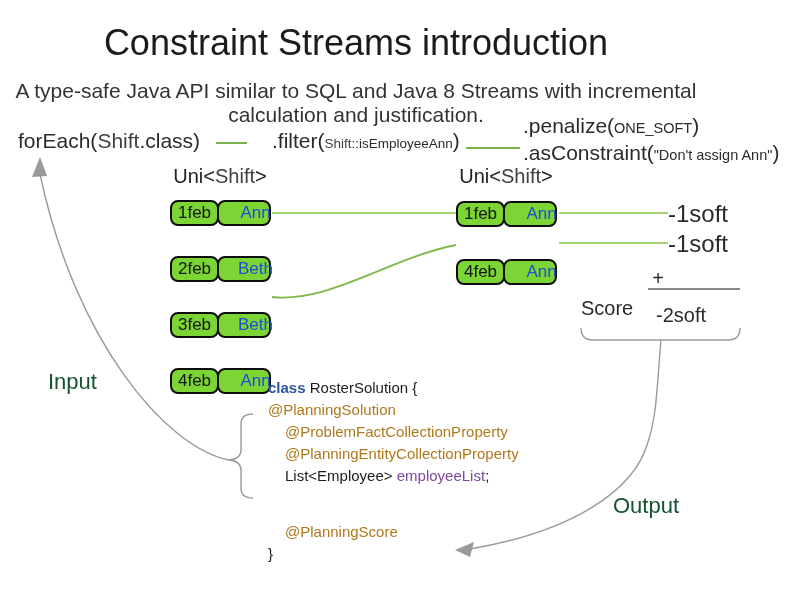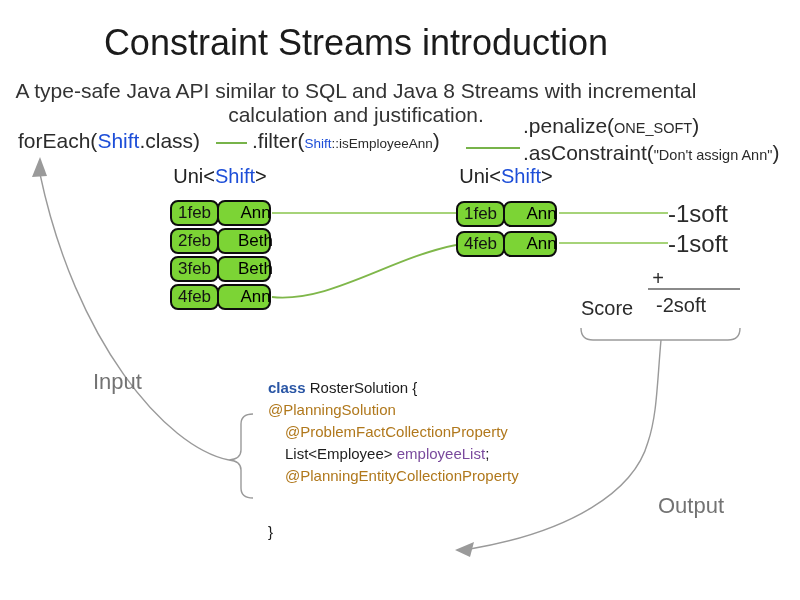--- a/index.html
+++ b/index.html
@@ -15,7 +15,7 @@
   .flow{font-size:21px;color:#2b2b2b;white-space:nowrap;}
   .flow .sm{font-size:13.5px;}
   .flow .smc{font-size:14.5px;}
-  .green{color:#1d4ed8;}
+  .green{color:#404040;}
   .unilabel{font-size:20px;width:100px;text-align:center;color:#222;}
   .tbl{display:flex;flex-direction:column;}
   .trow{display:flex;}

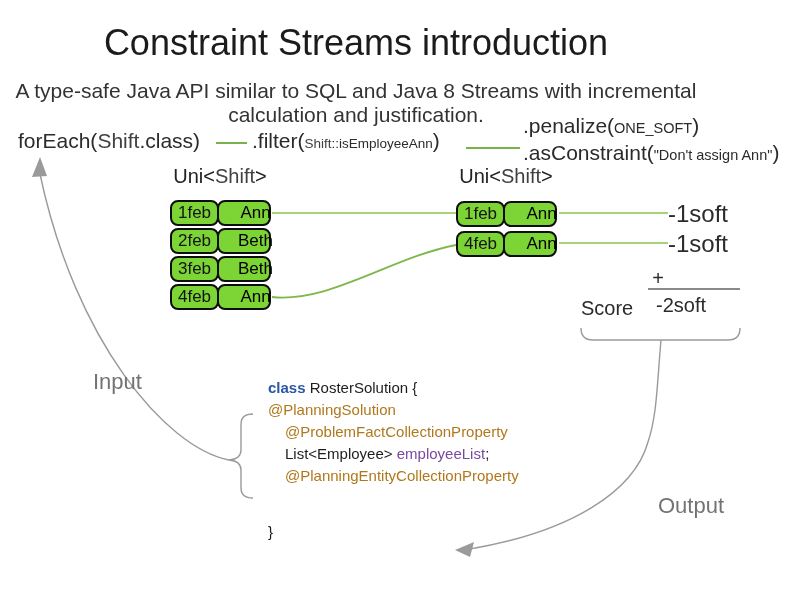--- a/index.html
+++ b/index.html
@@ -70,7 +70,7 @@
 
 <div class="abs flow" style="left:18px;top:129px"><span>forEach(</span><span class="green">Shift</span><span>.class)</span></div>
 
-<div class="abs flow" style="left:252px;top:129px"><span>.filter(</span><span class="sm green">Shift</span><span class="sm">::isEmployeeAnn</span><span>)</span></div>
+<div class="abs flow" style="left:272px;top:129px"><span>.filter(</span><span class="sm green">Shift</span><span class="sm">::isEmployeeAnn</span><span>)</span></div>
 
 <div class="abs flow" style="left:523px;top:114px"><span>.penalize(</span><span class="smc">ONE_SOFT</span><span>)</span></div>
 

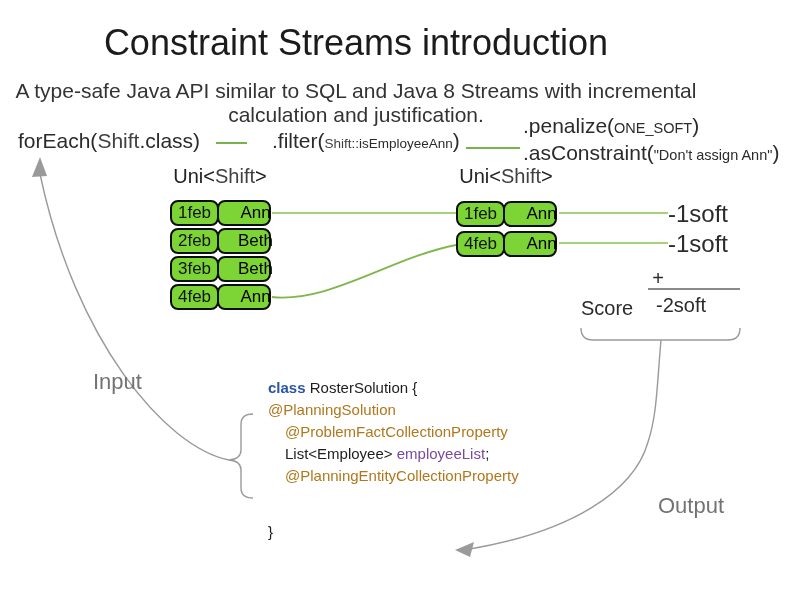--- a/index.html
+++ b/index.html
@@ -17,7 +17,7 @@
   .flow .smc{font-size:14.5px;}
   .green{color:#404040;}
   .unilabel{font-size:20px;width:100px;text-align:center;color:#222;}
-  .tbl{display:flex;flex-direction:column;}
+  .tbl{display:flex;flex-direction:column;gap:28px;}
   .trow{display:flex;}
   .cell{
     box-sizing:border-box;height:26px;display:flex;align-items:center;justify-content:center;

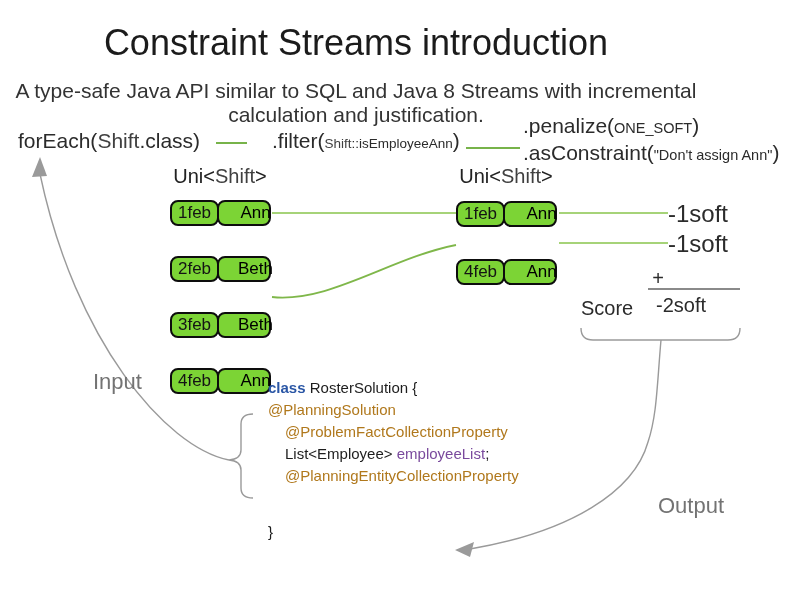--- a/index.html
+++ b/index.html
@@ -23,7 +23,7 @@
     box-sizing:border-box;height:26px;display:flex;align-items:center;justify-content:center;
     background:#7cd435;border:2px solid #0d0d0d;border-radius:8px;font-size:17px;color:#141414;
   }
-  .cell.name{color:#000000;margin-left:-2px;padding-left:23px;}
+  .cell.name{color:#1d4ed8;margin-left:-2px;padding-left:23px;}
   .dcell{width:49px;}
   .ncell{width:54px;}
   .gap2{margin-bottom:2px;}

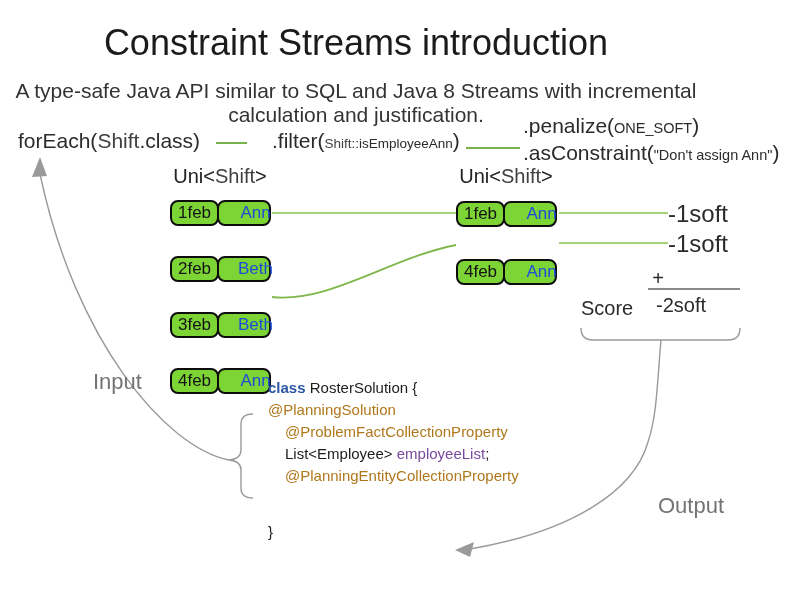--- a/index.html
+++ b/index.html
@@ -114,7 +114,7 @@
 
 <div class="abs plus" style="left:646px;top:267px">+</div>
 <div class="abs scoretxt" style="left:581px;top:297px">Score</div>
-<div class="abs scoretxt" style="left:656px;top:294px">-2soft</div>
+<div class="abs scoretxt" style="left:656px;top:304px">-2soft</div>
 
 <div class="abs graylabel" style="left:48px;top:369px">Input</div>
 <div class="abs graylabel" style="left:613px;top:493px">Output</div>

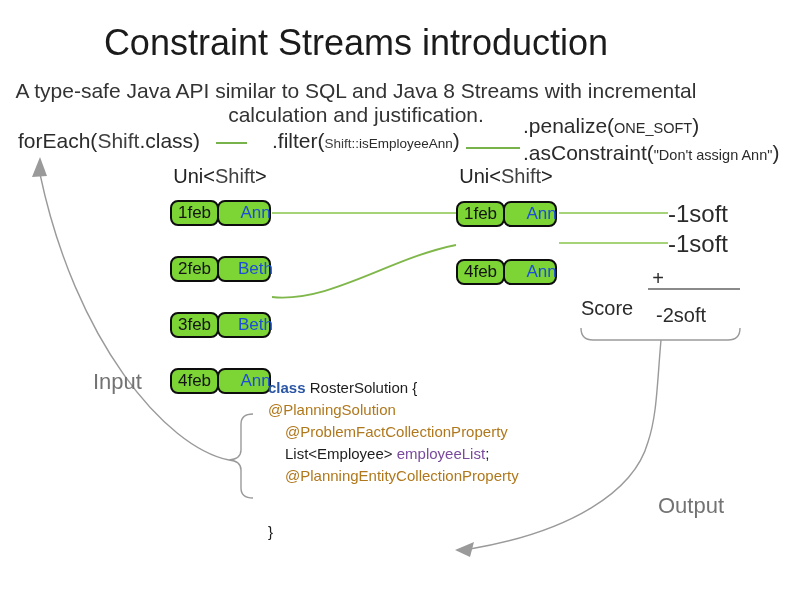--- a/index.html
+++ b/index.html
@@ -31,7 +31,7 @@
   .penalty{font-size:24px;line-height:26px;color:#2b2b2b;}
   .plus{font-size:20px;color:#2b2b2b;width:24px;text-align:center;}
   .scoretxt{font-size:20px;color:#2b2b2b;}
-  .graylabel{font-size:22px;color:#737373;margin-left:45px;}
+  .graylabel{font-size:22px;color:#14532d;}
   .code{font-size:15px;line-height:22px;white-space:nowrap;color:#1d1d1d;}
   .code .ind{padding-left:17px;}
   .ann{color:#b0781c;}

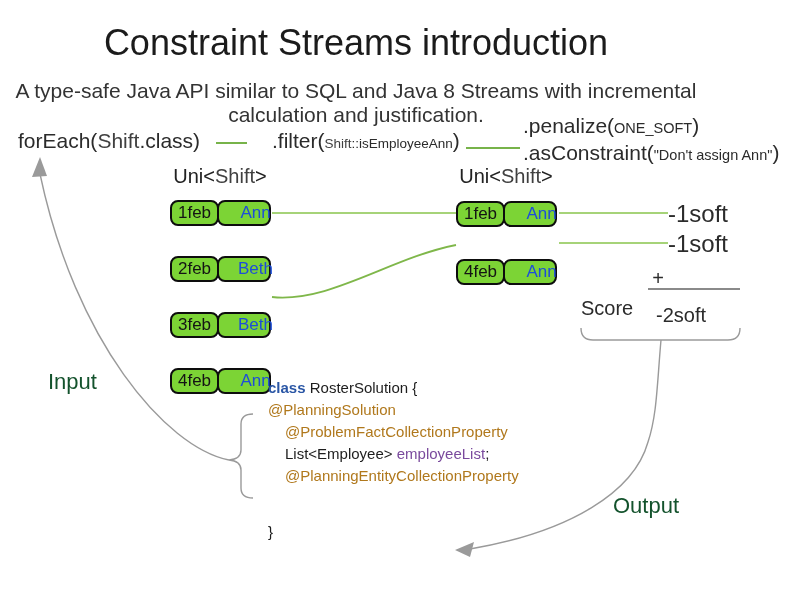--- a/index.html
+++ b/index.html
@@ -123,8 +123,8 @@
   <div><span class="kw">class</span><span> RosterSolution {</span></div>
   <div><span class="ann">@PlanningSolution</span></div>
   <div class="ind"><span class="ann">@ProblemFactCollectionProperty</span></div>
+  <div class="ind"><span class="ann">@PlanningEntityCollectionProperty</span></div>
   <div class="ind"><span>List&lt;Employee&gt; </span><span class="vr">employeeList</span><span>;</span></div>
-  <div class="ind"><span class="ann">@PlanningEntityCollectionProperty</span></div>
 </div>
 
 <div class="abs code" style="left:268px;top:521px">

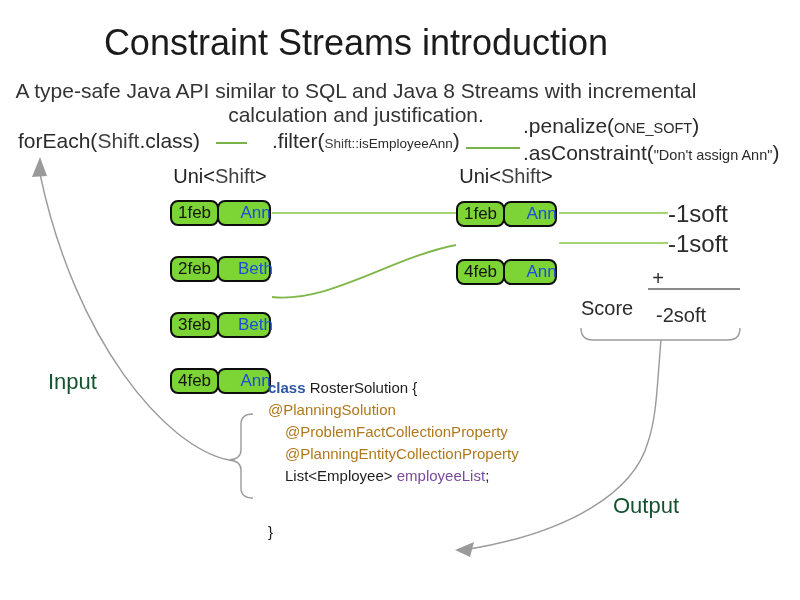--- a/index.html
+++ b/index.html
@@ -128,6 +128,7 @@
 </div>
 
 <div class="abs code" style="left:268px;top:521px">
+  <div class="ind"><span class="ann">@PlanningScore</span></div>
   <div><span>}</span></div>
 </div>
 

